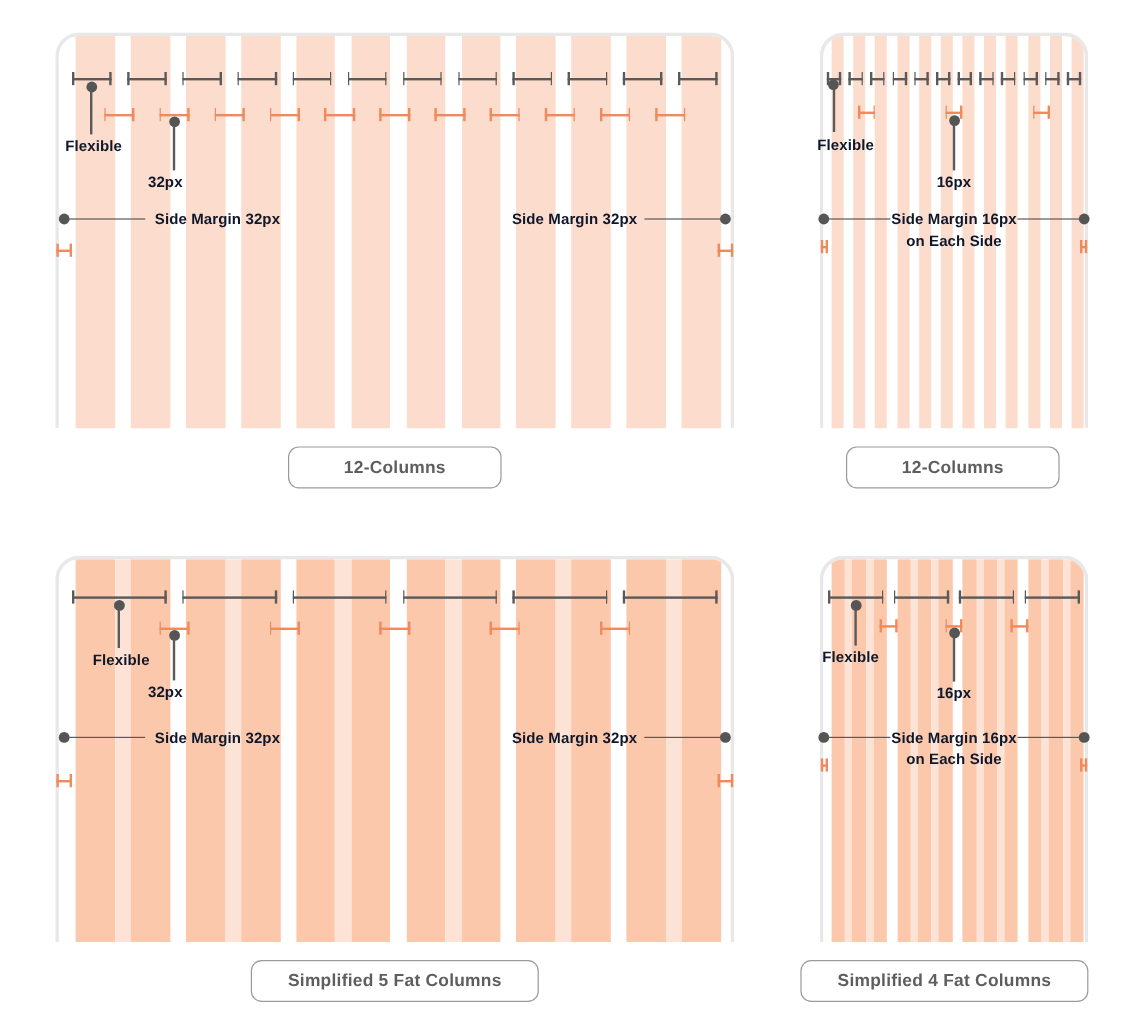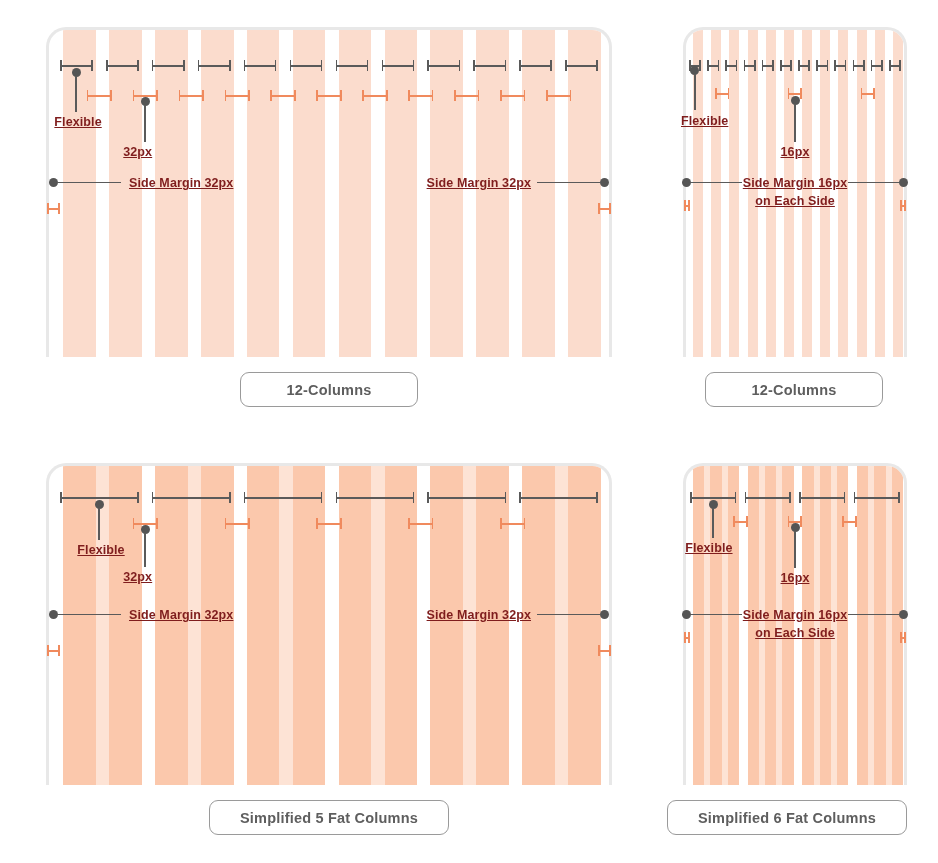--- a/index.html
+++ b/index.html
@@ -83,12 +83,11 @@
   
   .lbl {
     position: absolute;
-    color: #7f1d1d;
+    color: #0f172a;
     font-size: 12.5px;
     font-weight: bold;
     white-space: nowrap;
     letter-spacing: 0.1px;
-    text-decoration: underline;
   }
   .lbl.center { transform: translateX(-50%); text-align: center; }
   .lbl.right  { transform: translateX(-100%); }

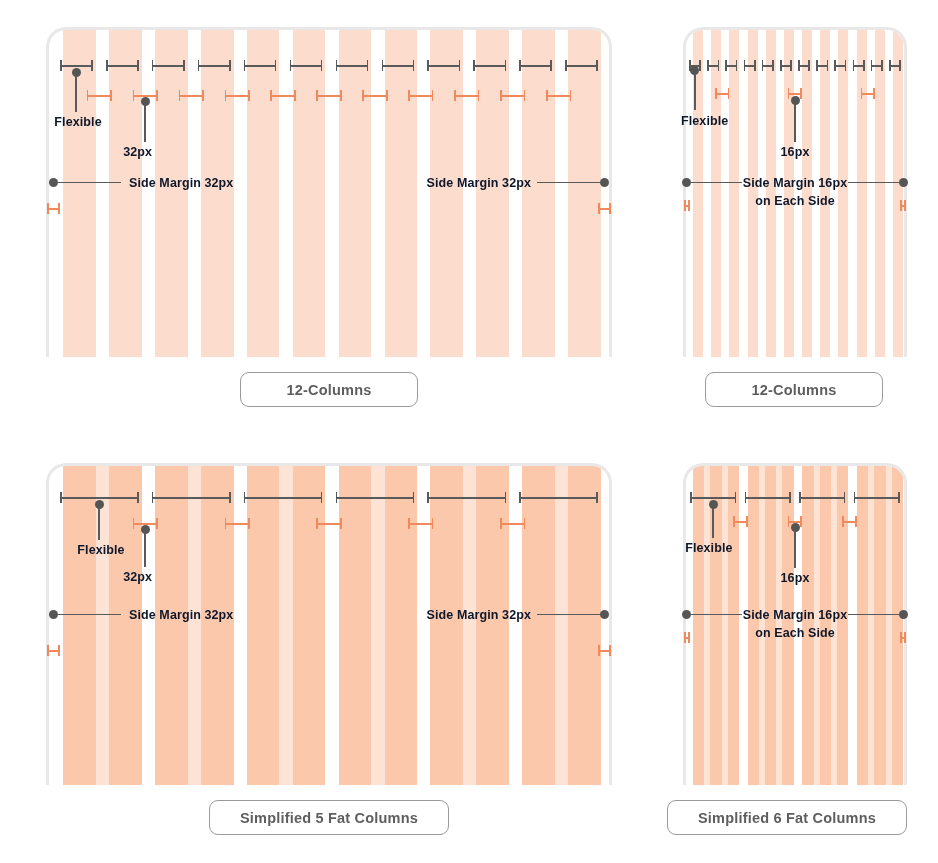--- a/index.html
+++ b/index.html
@@ -605,7 +605,7 @@
         <div class="cap r"></div>
       </div>
     </div>
-  <div class="caption" style="left:667px; top:800px; width:240px; height:35px;">Simplified 6 Fat Columns</div>
+  <div class="caption" style="left:667px; top:800px; width:240px; height:35px;">Simplified 4 Fat Columns</div>
 
 </div>
 

